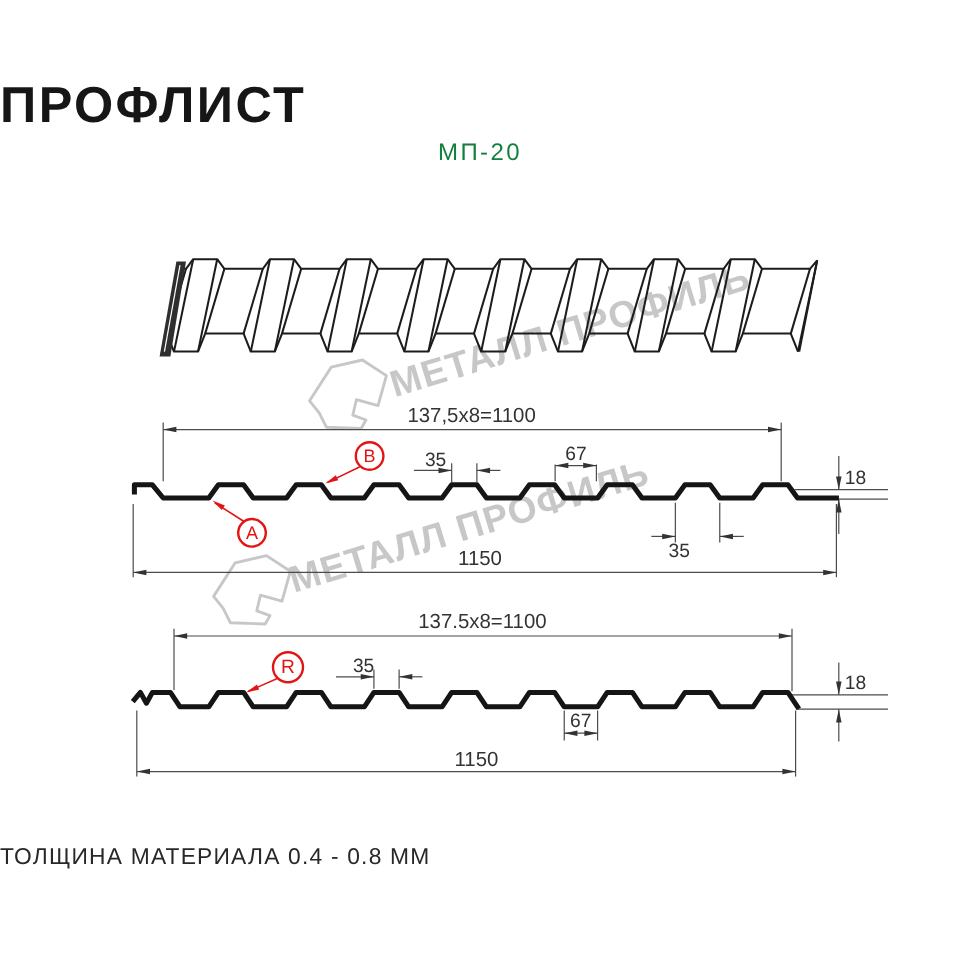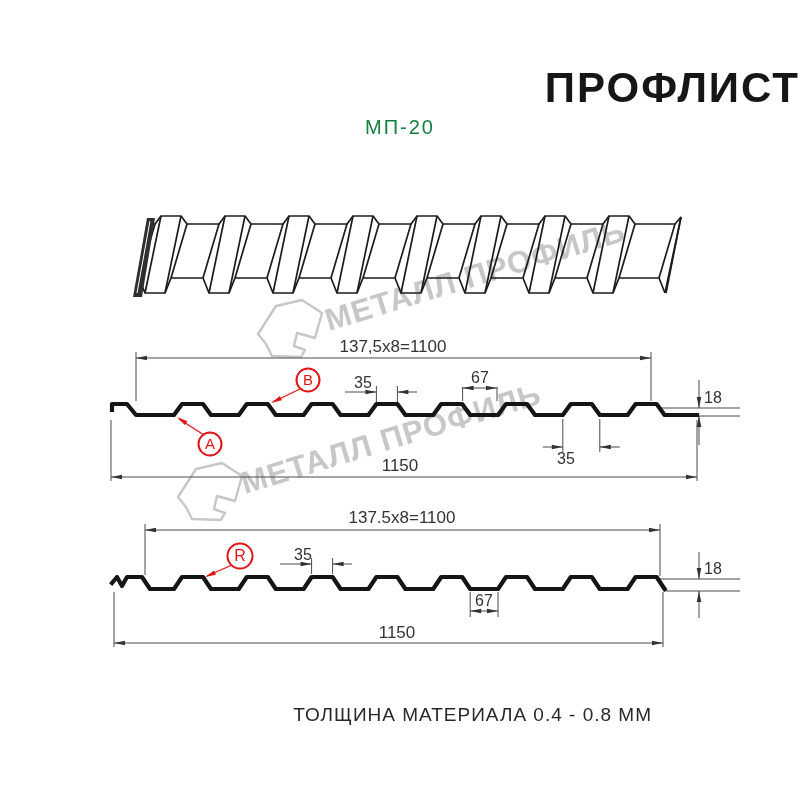--- a/index.html
+++ b/index.html
@@ -9,7 +9,7 @@
   .stage{position:relative;width:800px;height:800px;background:#fff;overflow:hidden;
          font-family:"Liberation Sans",sans-serif;}
   .stage svg{position:absolute;left:0;top:0;}
-  .page-title{position:absolute;left:0;top:64px;width:800px;text-align:right;
+  .page-title{position:absolute;left:0;top:64px;width:800px;text-align:left;
     font-size:42px;font-weight:700;letter-spacing:2px;color:var(--ink);}
   .page-subtitle{position:absolute;left:0;top:116px;width:800px;text-align:center;
     font-size:20px;font-weight:500;letter-spacing:2px;color:#15803d;}

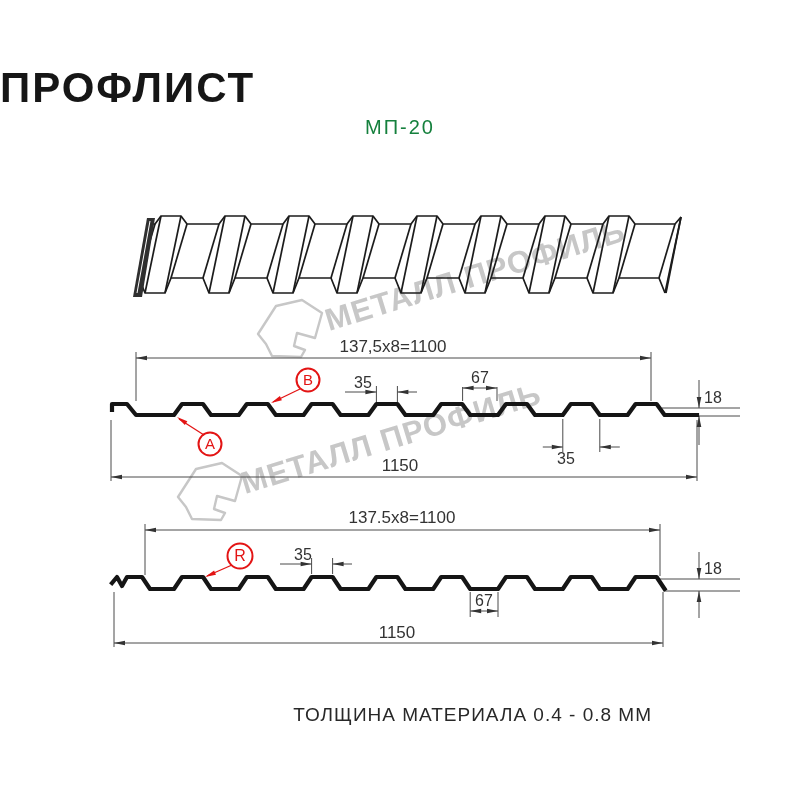--- a/index.html
+++ b/index.html
@@ -13,7 +13,7 @@
     font-size:42px;font-weight:700;letter-spacing:2px;color:var(--ink);}
   .page-subtitle{position:absolute;left:0;top:116px;width:800px;text-align:center;
     font-size:20px;font-weight:500;letter-spacing:2px;color:#15803d;}
-  .thickness-note{position:absolute;left:0;top:704px;width:652px;text-align:right;
+  .thickness-note{position:absolute;left:0;top:704px;width:652px;text-align:left;
     font-size:19px;font-weight:500;letter-spacing:1px;color:#282828;}
   .dimtxt{font-family:"Liberation Sans",sans-serif;font-size:16px;fill:var(--txt);}
   .dimbig{font-family:"Liberation Sans",sans-serif;font-size:17px;fill:var(--txt);}

